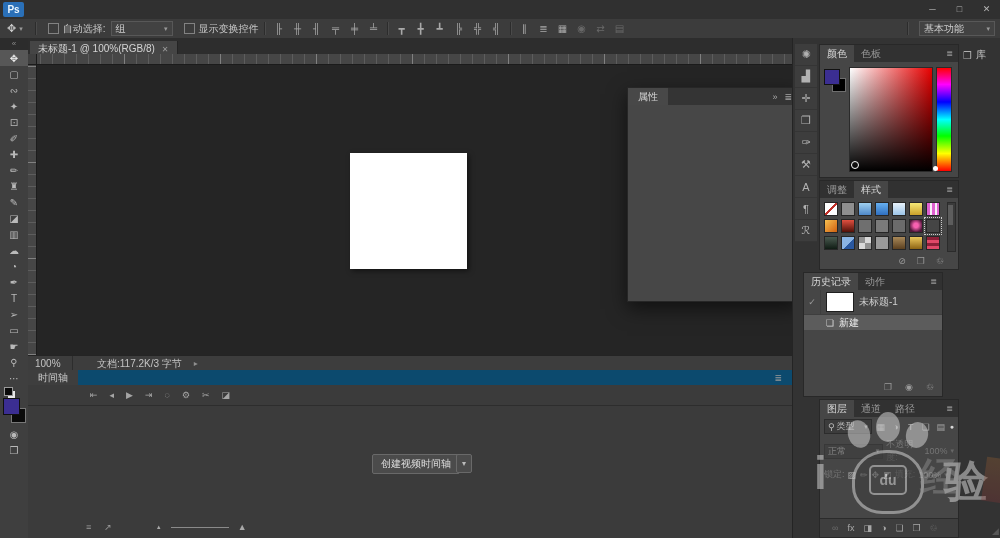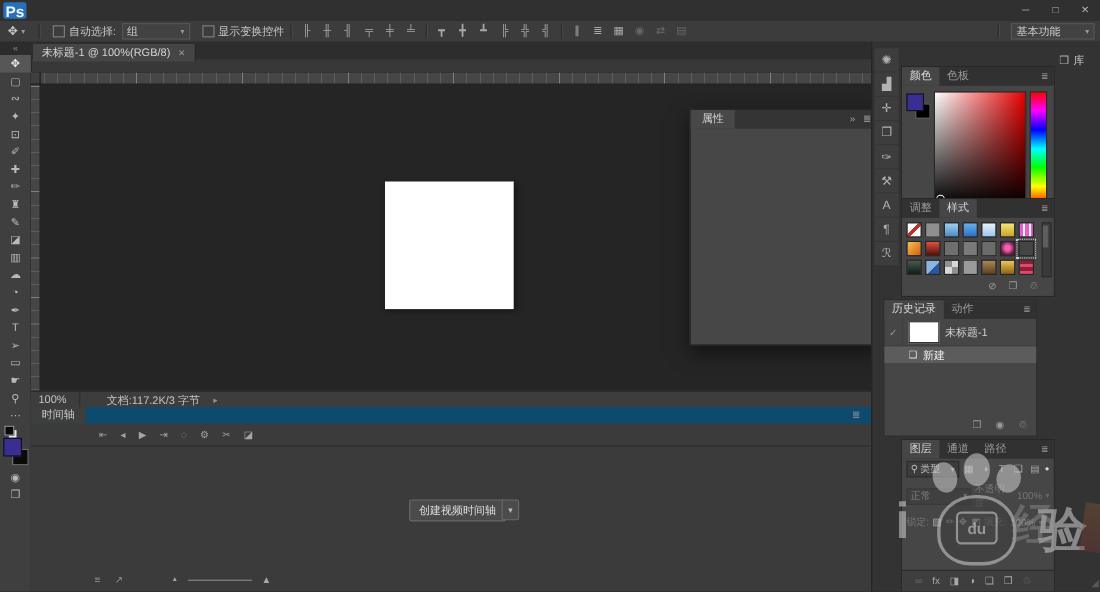--- a/index.html
+++ b/index.html
@@ -9,7 +9,7 @@
   
   .titlebar{position:absolute;left:0;top:0;width:1000px;height:19px;background:#303030;
             border-bottom:1px solid #232323;display:flex;align-items:center}
-  .pslogo{width:21px;height:15px;margin:0 6px 0 3px;background:#2a70b8;color:#eaf6ff;font-size:14px;
+  .pslogo{width:21px;height:15px;margin:0 6px 0 3px;background:#2a70b8;color:#eaf6ff;font-size:10px;
           font-weight:bold;display:flex;align-items:center;justify-content:center;border-radius:2px}
   .menus{display:flex}
   .menu{padding:0 8px;font-size:11px;color:#d2d2d2;line-height:19px}

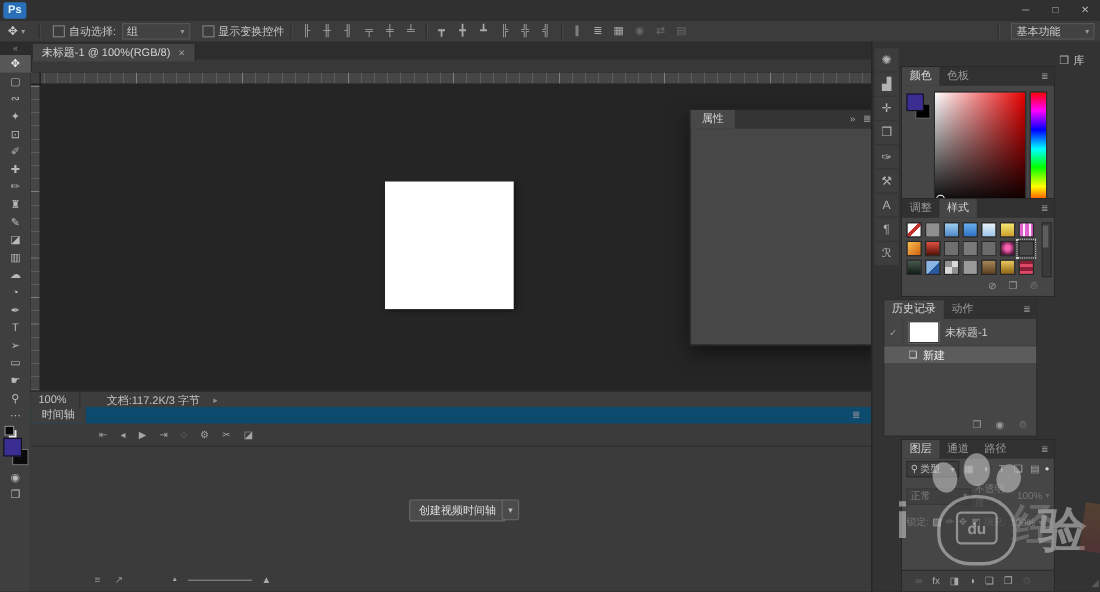--- a/index.html
+++ b/index.html
@@ -106,7 +106,7 @@
   .pg-tab.active{background:#464646;color:#d8d8d8}
   .pg-menu{margin-left:auto;padding-right:5px;color:#999;font-size:8px}
 
-  .pg-color{left:26px;top:22px;height:134px}
+  .pg-color{left:26px;top:6px;height:134px}
   .cp-body{position:relative;height:115px}
   .cp-fg{position:absolute;left:4px;top:7px;width:14px;height:14px;border:1px solid #121212;z-index:2}
   .cp-bg{position:absolute;left:12px;top:16px;width:12px;height:12px;border:1px solid #6e6e6e;background:#000}

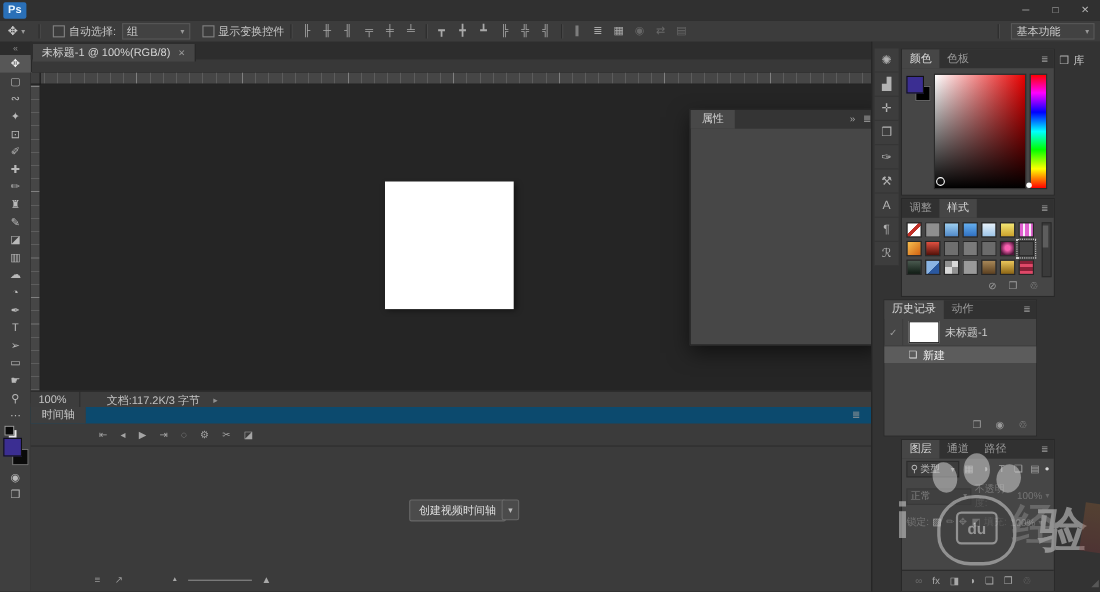--- a/index.html
+++ b/index.html
@@ -50,7 +50,7 @@
   .tabclose{color:#9a9a9a;font-size:8px}
 
   
-  .canvas{position:absolute;left:28px;top:66px;width:764px;height:301px;background:#252525;overflow:hidden}
+  .canvas{position:absolute;left:28px;top:54px;width:764px;height:301px;background:#252525;overflow:hidden}
   .hruler{position:absolute;left:0;top:0;width:764px;height:10px;background:#464646;border-bottom:1px solid #1b1b1b;
           background-image:repeating-linear-gradient(90deg,#808080 0 1px,transparent 1px 96px),
                            repeating-linear-gradient(90deg,#5d5d5d 0 1px,transparent 1px 12px)}

